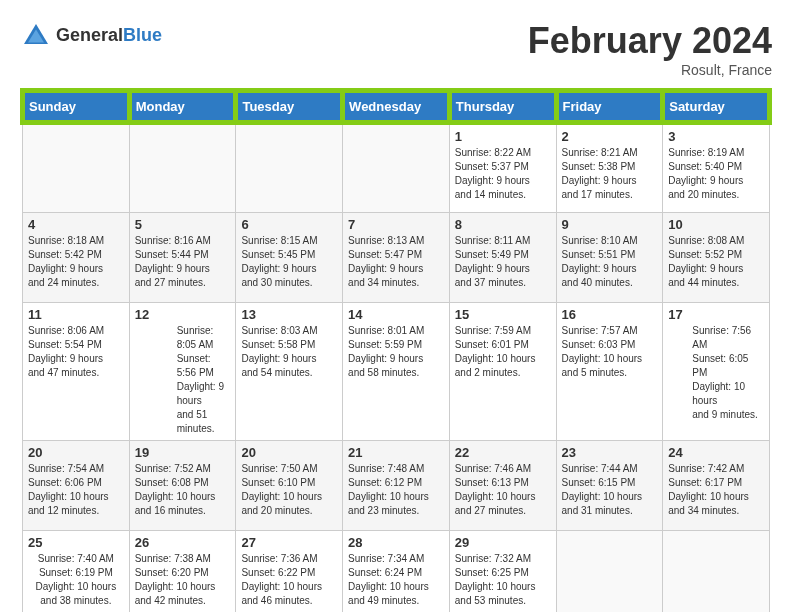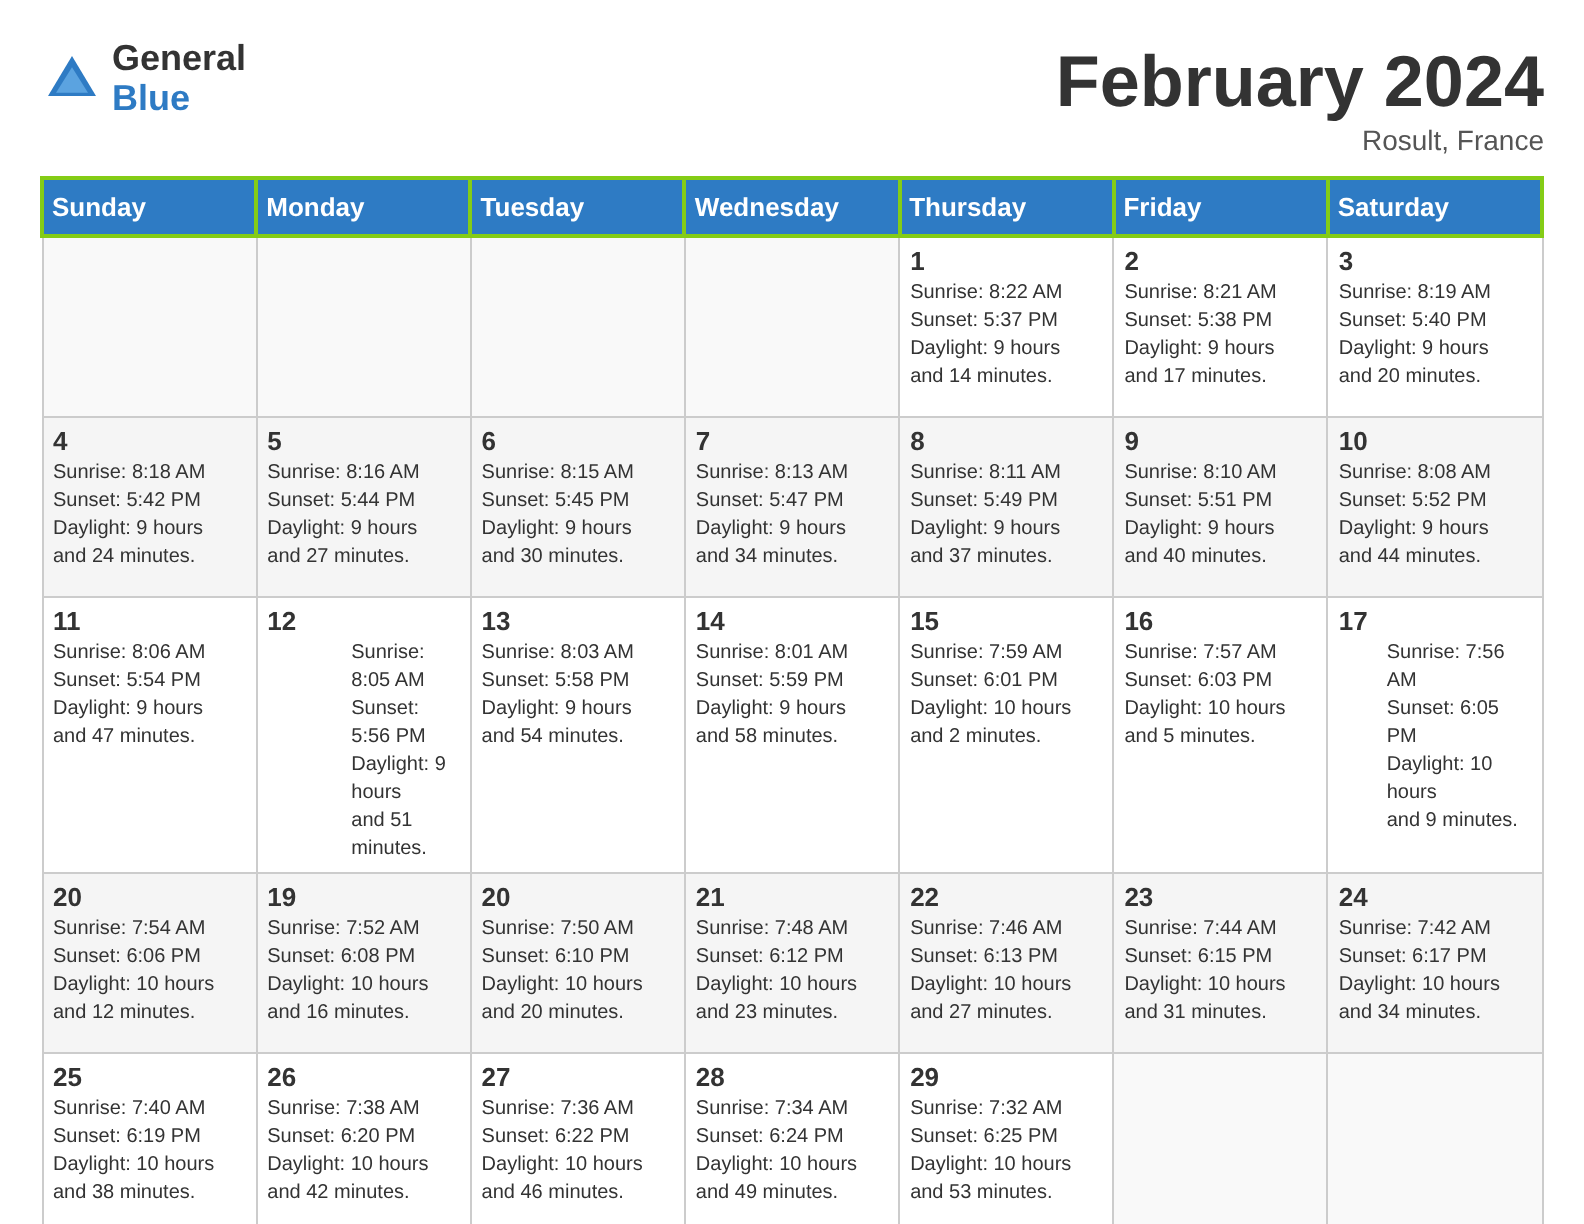--- a/index.html
+++ b/index.html
@@ -23,7 +23,6 @@
     }
     .logo-text {
       display: flex;
-      flex-direction: column;
       line-height: 1.1;
     }
     .logo-general {

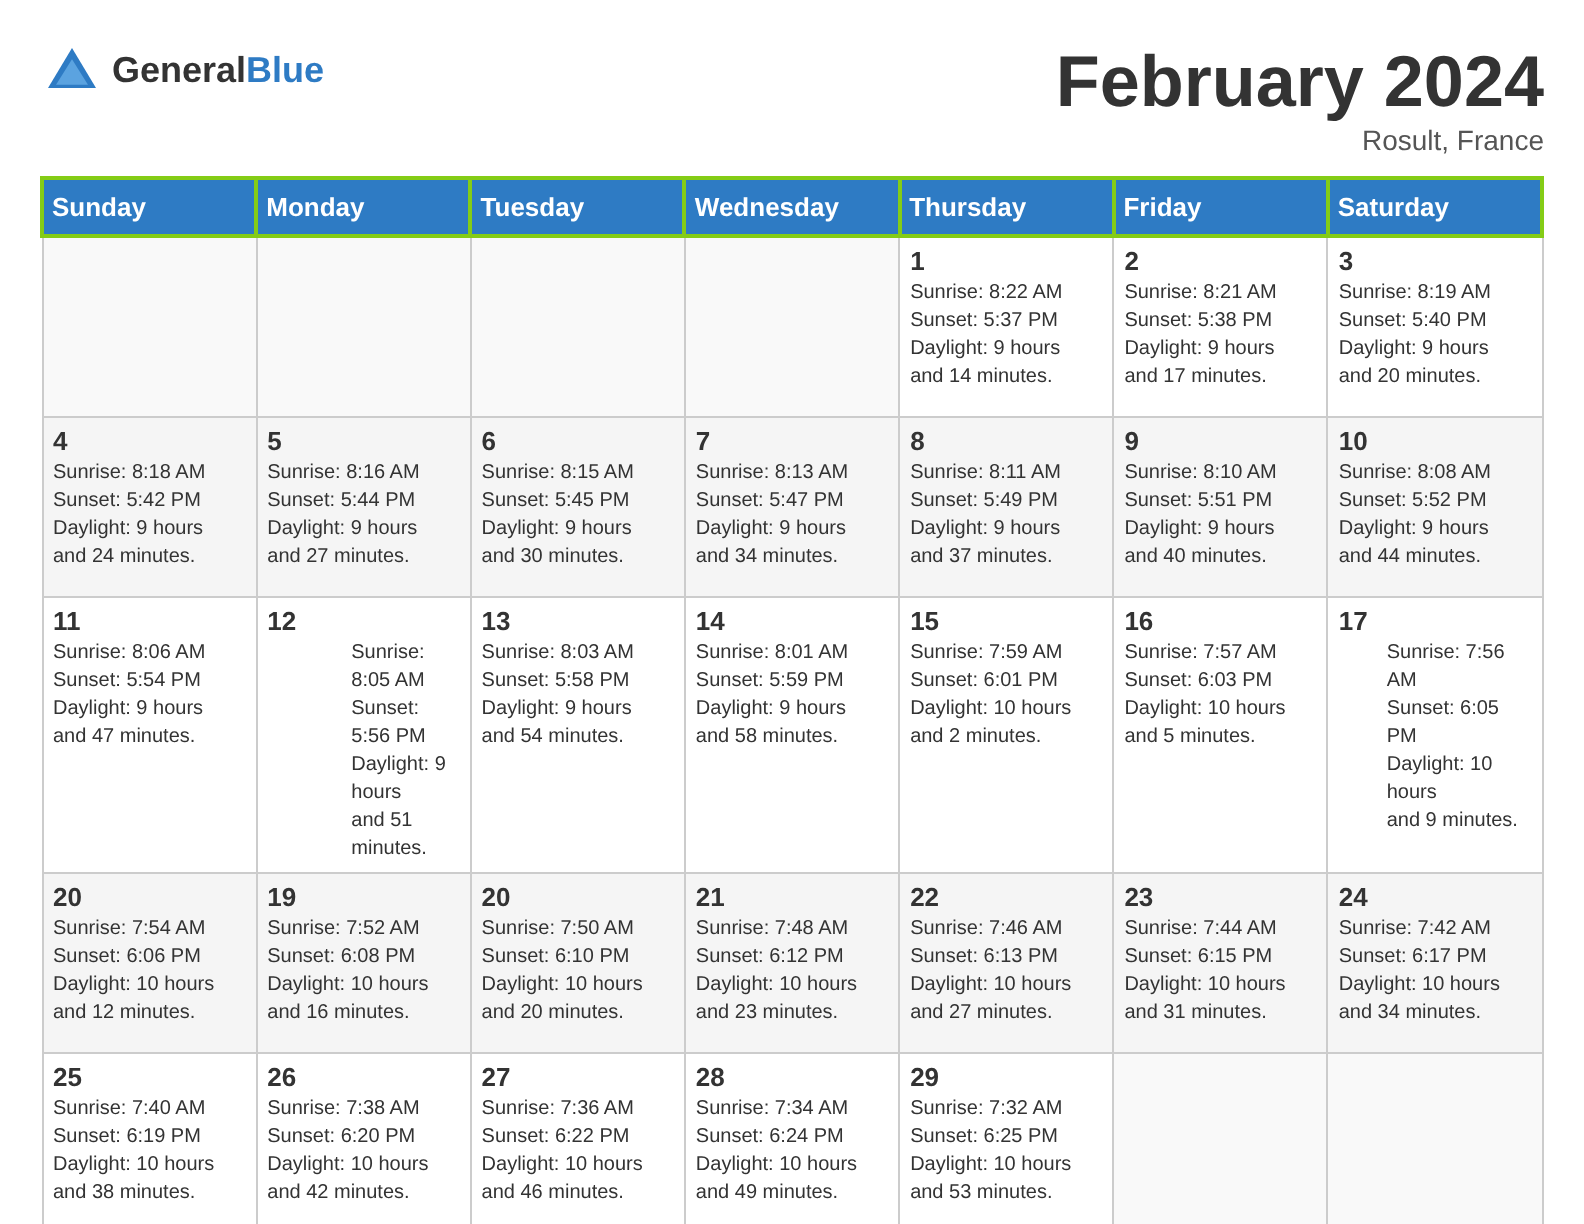--- a/index.html
+++ b/index.html
@@ -63,7 +63,7 @@
       font-weight: bold;
       padding: 6px 4px;
       text-align: left;
-      border: 2px solid #84cc16;
+      border: 5px solid #84cc16;
     }
     td {
       border: 1px solid #ccc;

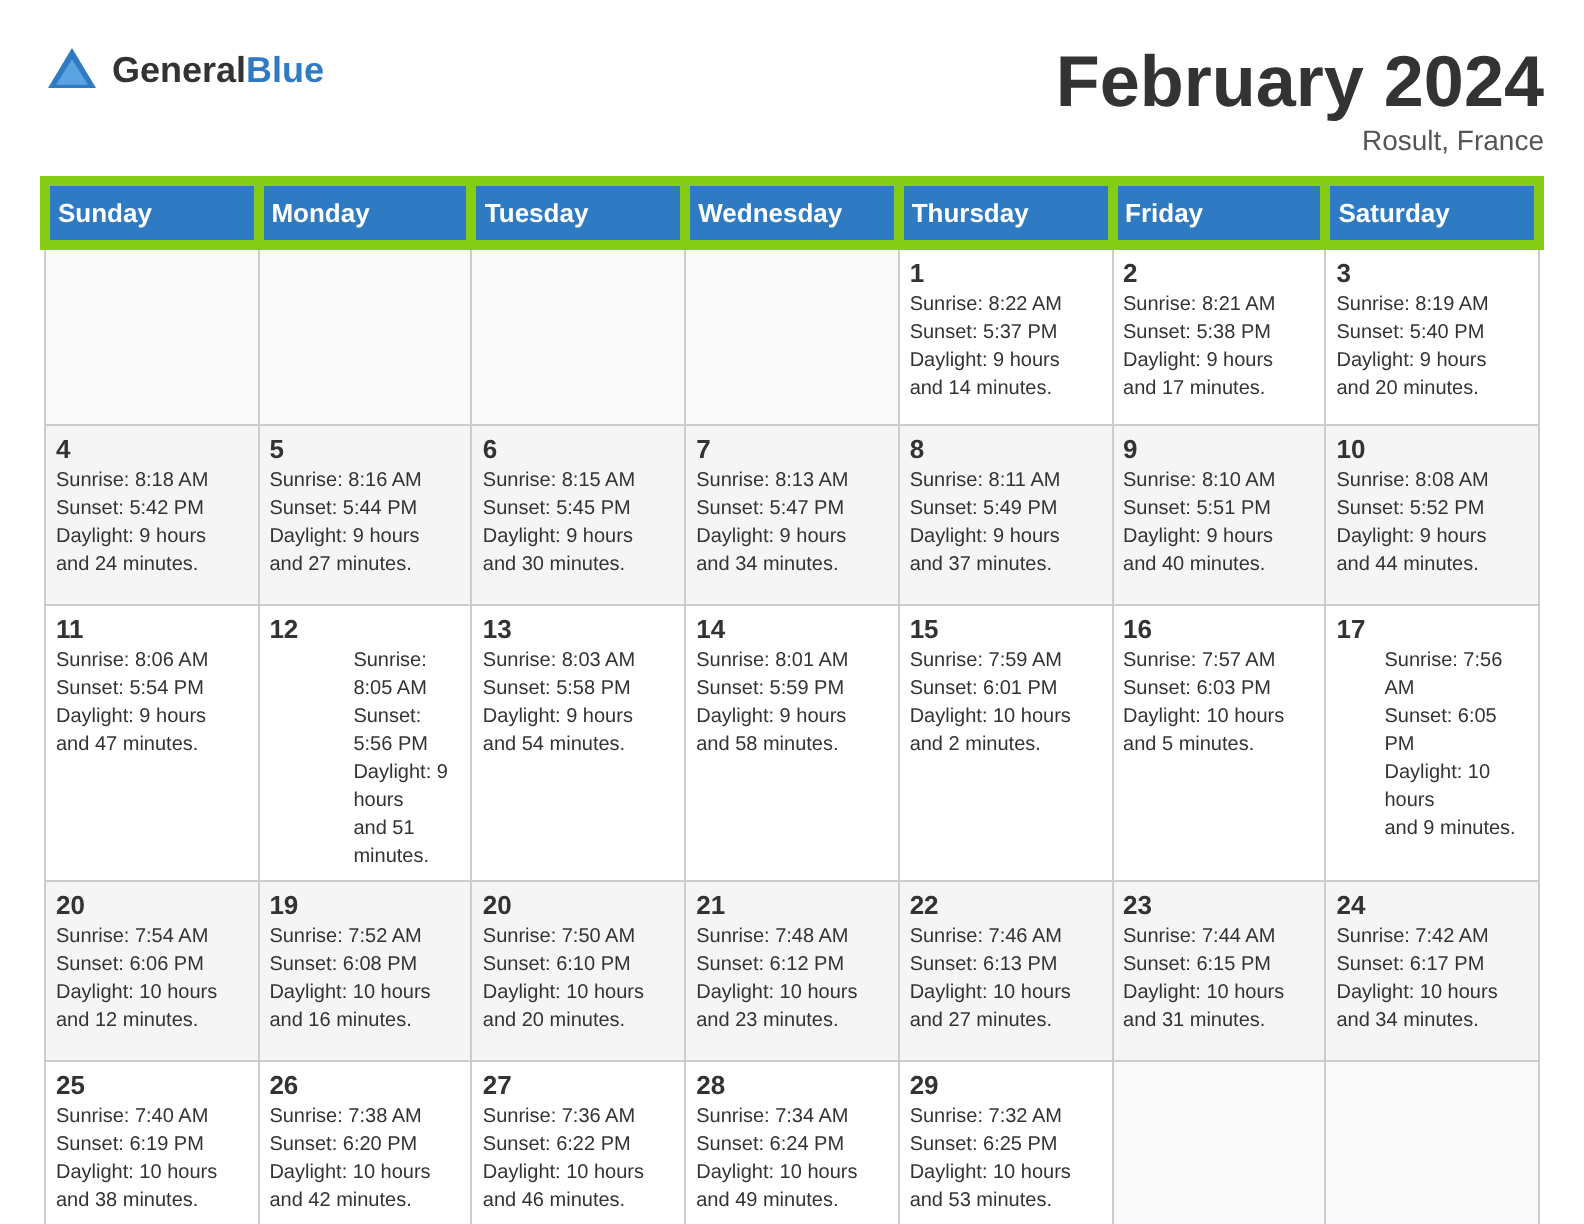--- a/index.html
+++ b/index.html
@@ -311,7 +311,7 @@
       <tr>
         <td>
           <span class="day-num">25</span>
-          <div class="day-info" style="white-space: pre-line;">Sunrise: 7:40 AM
+          <div class="day-info" style="white-space: pre-line; text-align: center;">Sunrise: 7:40 AM
 Sunset: 6:19 PM
 Daylight: 10 hours
 and 38 minutes.</div>

